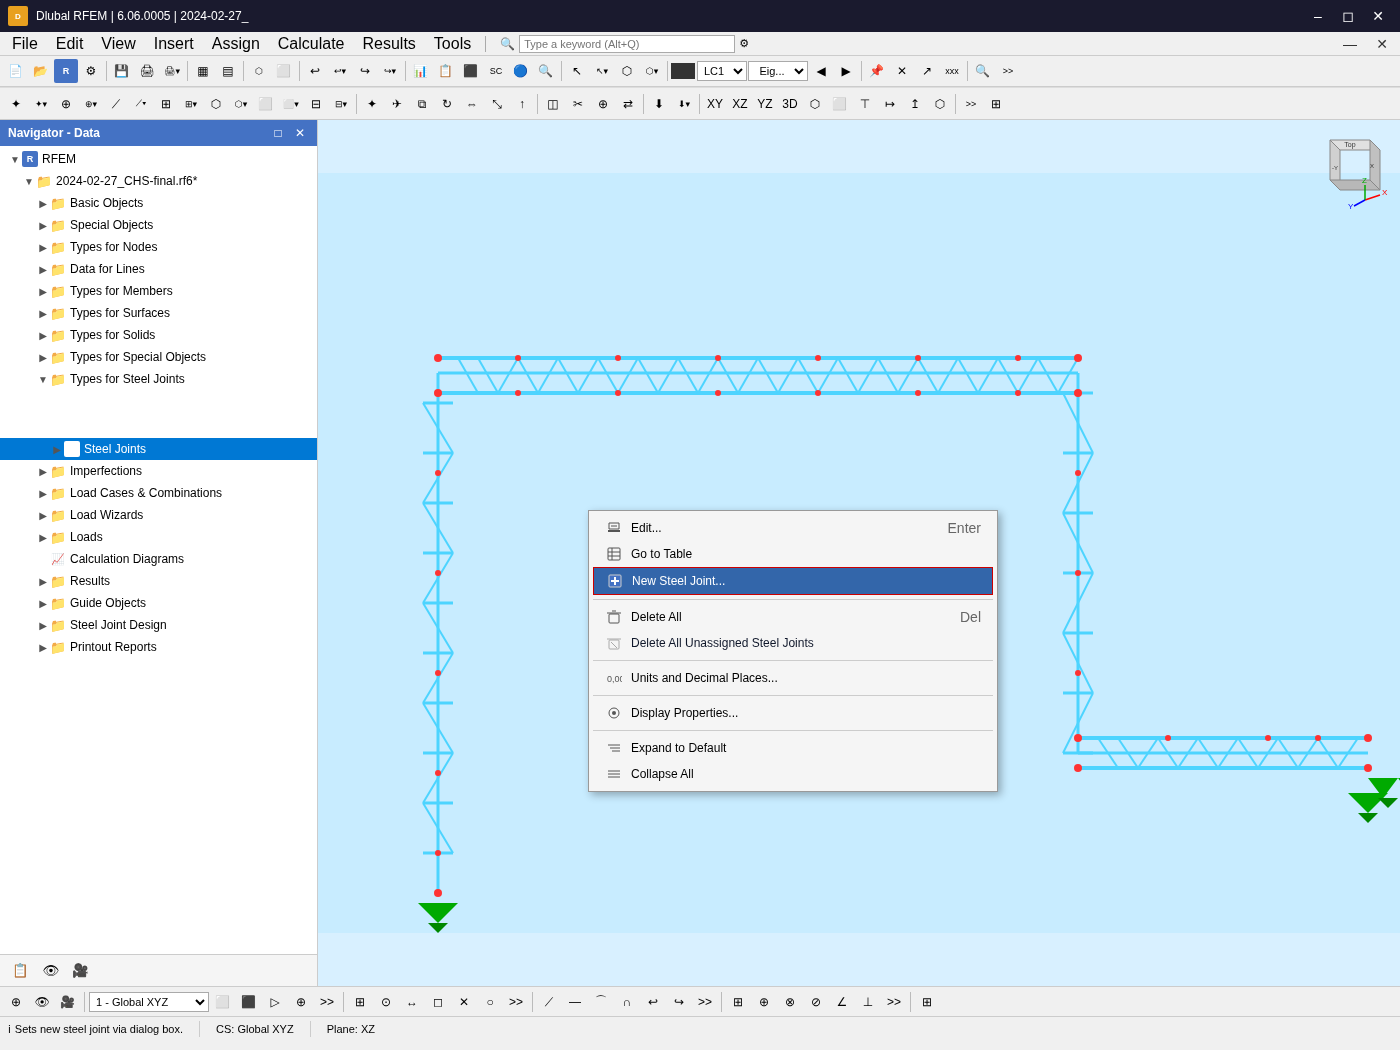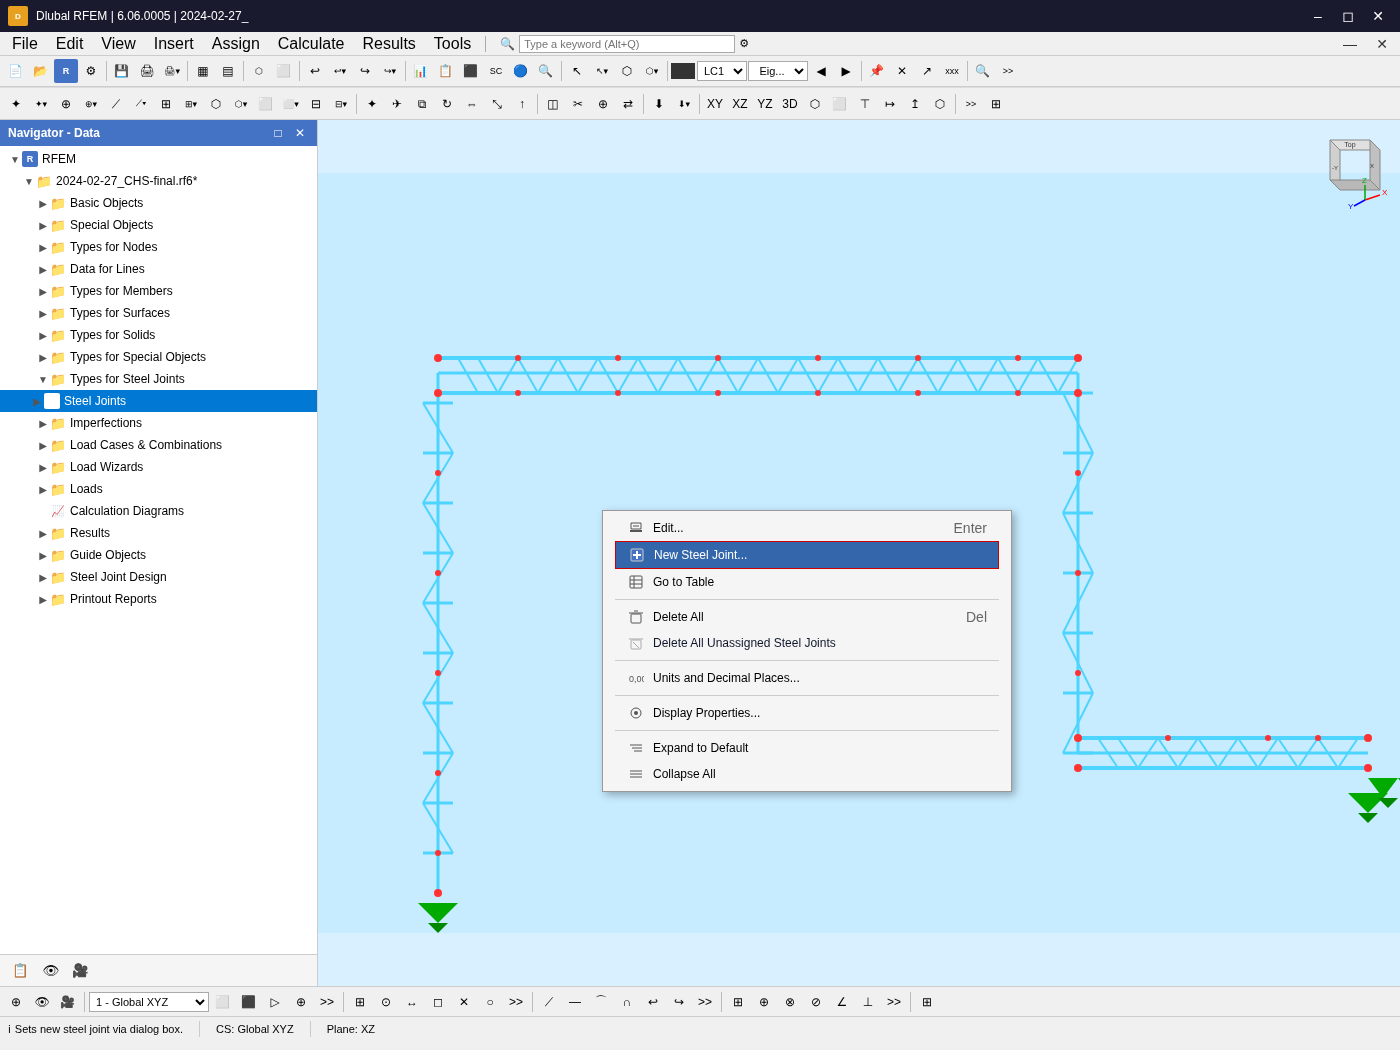--- a/index.html
+++ b/index.html
@@ -151,7 +151,7 @@
     .tree-label { font-size: 12px; white-space: nowrap; }
     .indent-1 { padding-left: 22px; }
     .indent-2 { padding-left: 36px; }
-    .indent-3 { padding-left: 30px; }
+    .indent-3 { padding-left: 50px; margin-top: 48px; }
 
     
     .navigator-bottom {

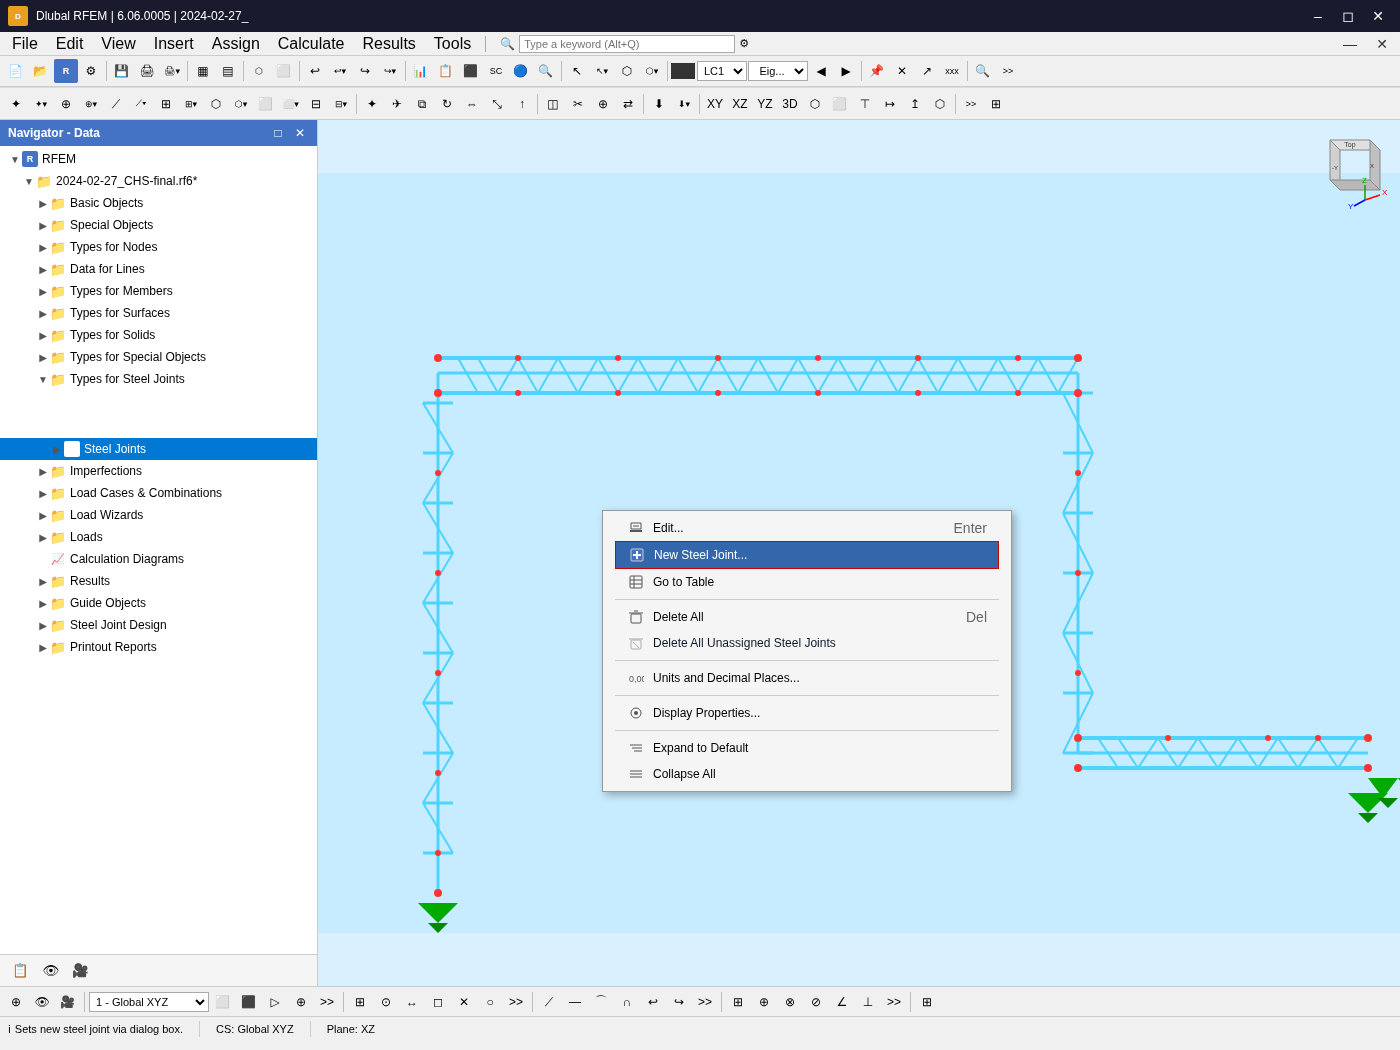--- a/index.html
+++ b/index.html
@@ -190,14 +190,14 @@
     
     .context-menu {
       position: absolute;
-      left: 284px;
+      left: 270px;
       top: 390px;
       width: 410px;
       background: #f5f5f5;
       border: 1px solid #999;
       box-shadow: 3px 3px 8px rgba(0,0,0,0.3);
       z-index: 100;
-      padding: 4px 12px;
+      padding: 4px 4px;
     }
     .ctx-item {
       display: flex;

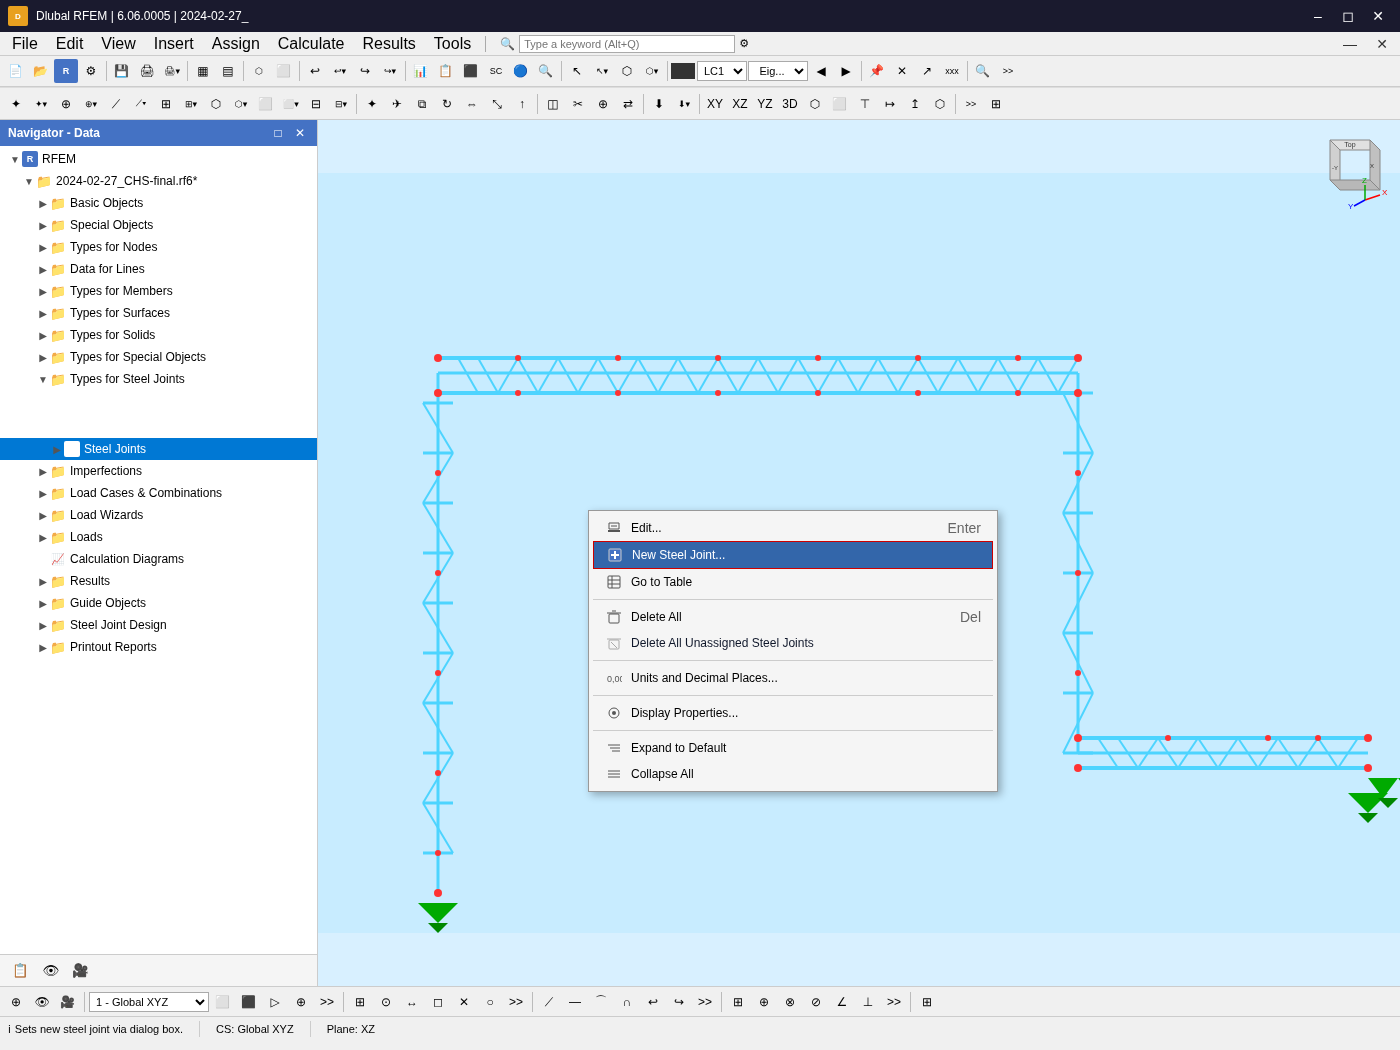--- a/index.html
+++ b/index.html
@@ -743,17 +743,6 @@
         <span class="ctx-shortcut">Enter</span>
       </div>
 
-      <div class="ctx-item highlighted" style="background:#3366aa; color:white;">
-        <div class="ctx-icon">
-          <svg width="16" height="16" viewBox="0 0 16 16">
-              <rect x="2" y="2" width="12" height="12" rx="1" fill="#4472c4" stroke="#ccc" stroke-width="1"></rect>
-              <line x1="8" y1="4" x2="8" y2="12" stroke="white" stroke-width="2"></line>
-              <line x1="4" y1="8" x2="12" y2="8" stroke="white" stroke-width="2"></line>
-            </svg>
-        </div>
-        <span class="ctx-label">New Steel Joint...</span>
-      </div>
-
       <div class="ctx-item">
         <div class="ctx-icon">
           <svg width="16" height="16" viewBox="0 0 16 16">
@@ -764,6 +753,17 @@
             </svg>
         </div>
         <span class="ctx-label">Go to Table</span>
+      </div>
+
+      <div class="ctx-item highlighted" style="background:#3366aa; color:white;">
+        <div class="ctx-icon">
+          <svg width="16" height="16" viewBox="0 0 16 16">
+              <rect x="2" y="2" width="12" height="12" rx="1" fill="#4472c4" stroke="#ccc" stroke-width="1"></rect>
+              <line x1="8" y1="4" x2="8" y2="12" stroke="white" stroke-width="2"></line>
+              <line x1="4" y1="8" x2="12" y2="8" stroke="white" stroke-width="2"></line>
+            </svg>
+        </div>
+        <span class="ctx-label">New Steel Joint...</span>
       </div>
 
       <div class="ctx-separator"></div>

